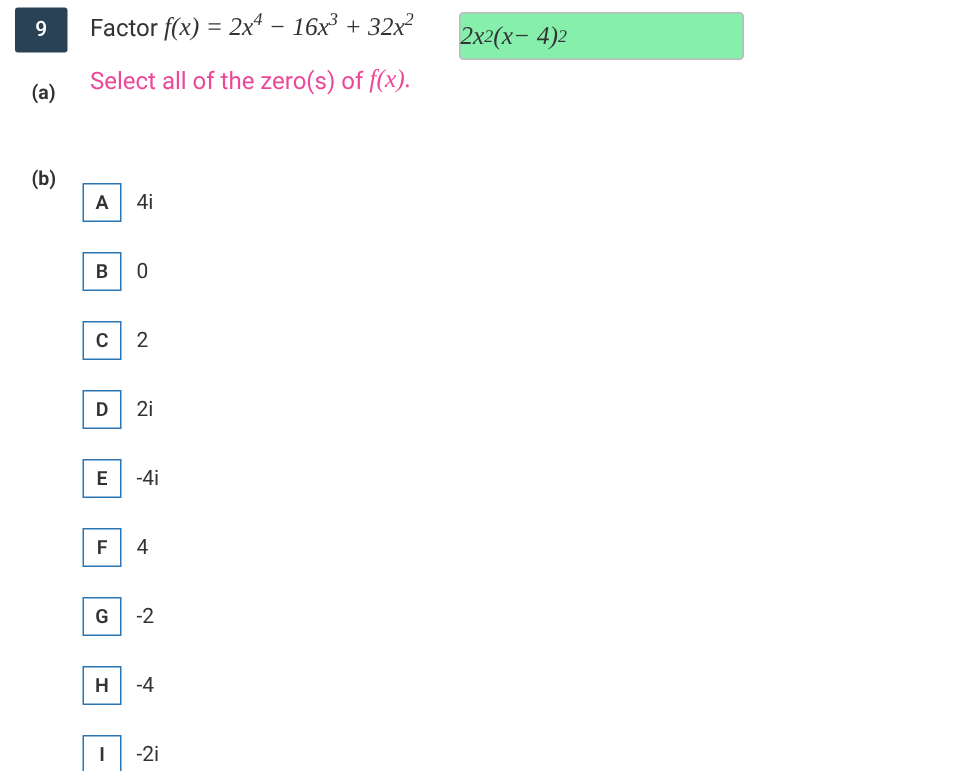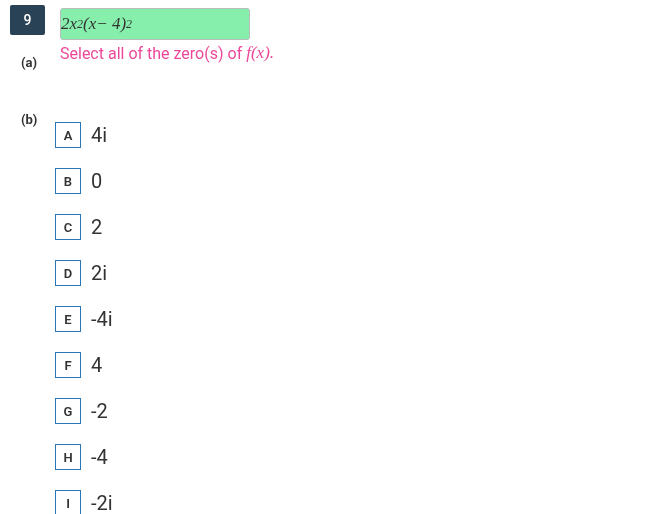--- a/index.html
+++ b/index.html
@@ -130,6 +130,12 @@
 <div class="question-number">9</div>
 
 <div class="prompt-row">
+  <div class="prompt-text">
+    <span>Factor </span>
+    <span class="math">
+      <i>f</i>(<i>x</i>) = 2<i>x</i><sup>4</sup> − 16<i>x</i><sup>3</sup> + 32<i>x</i><sup>2</sup>
+    </span>
+  </div>
   <div class="answer-box">
     2<i>x</i><sup>2</sup>(<i>x</i> − 4)<sup>2</sup>
   </div>

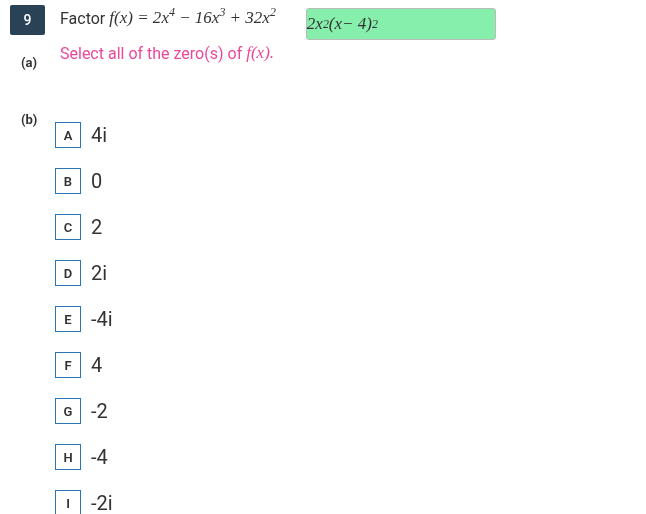--- a/index.html
+++ b/index.html
@@ -115,7 +115,7 @@
       cursor: pointer;
     }
     .choice-label {
-      font-size: 20px;
+      font-size: 14px;
       color: #333;
     }
     sup {

